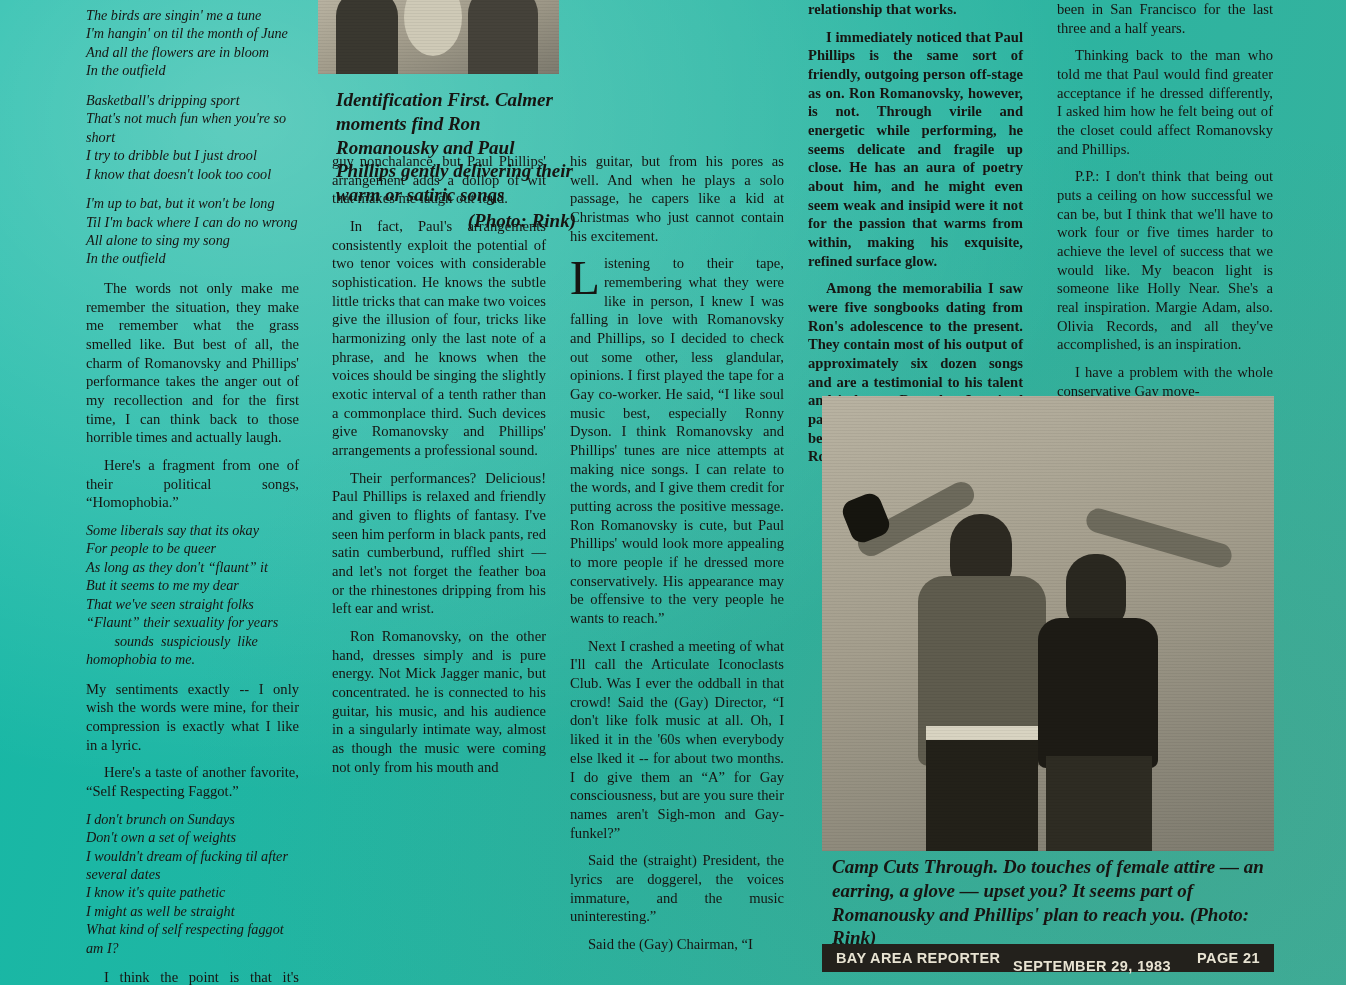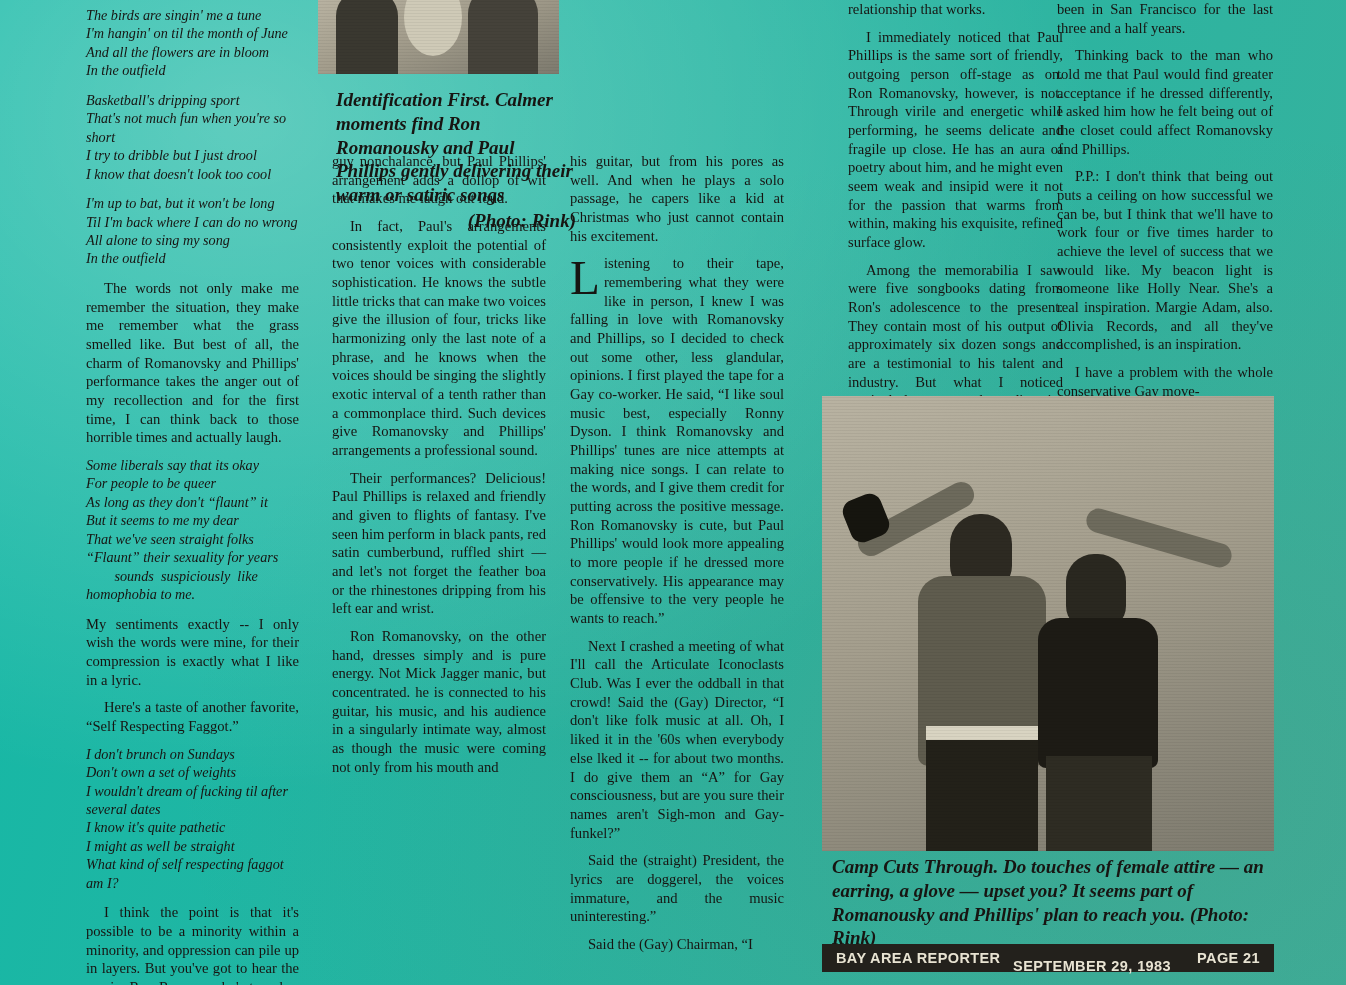--- a/index.html
+++ b/index.html
@@ -66,7 +66,7 @@
   
   #col3 { left: 570px; top: 152px; width: 214px; }
   
-  #col4 { left: 848px; top: 0px; width: 215px; }
+  #col4 { left: 808px; top: 0px; width: 215px; font-weight: bold; }
   
   #col5 { left: 1057px; top: 0px; width: 216px; }
 

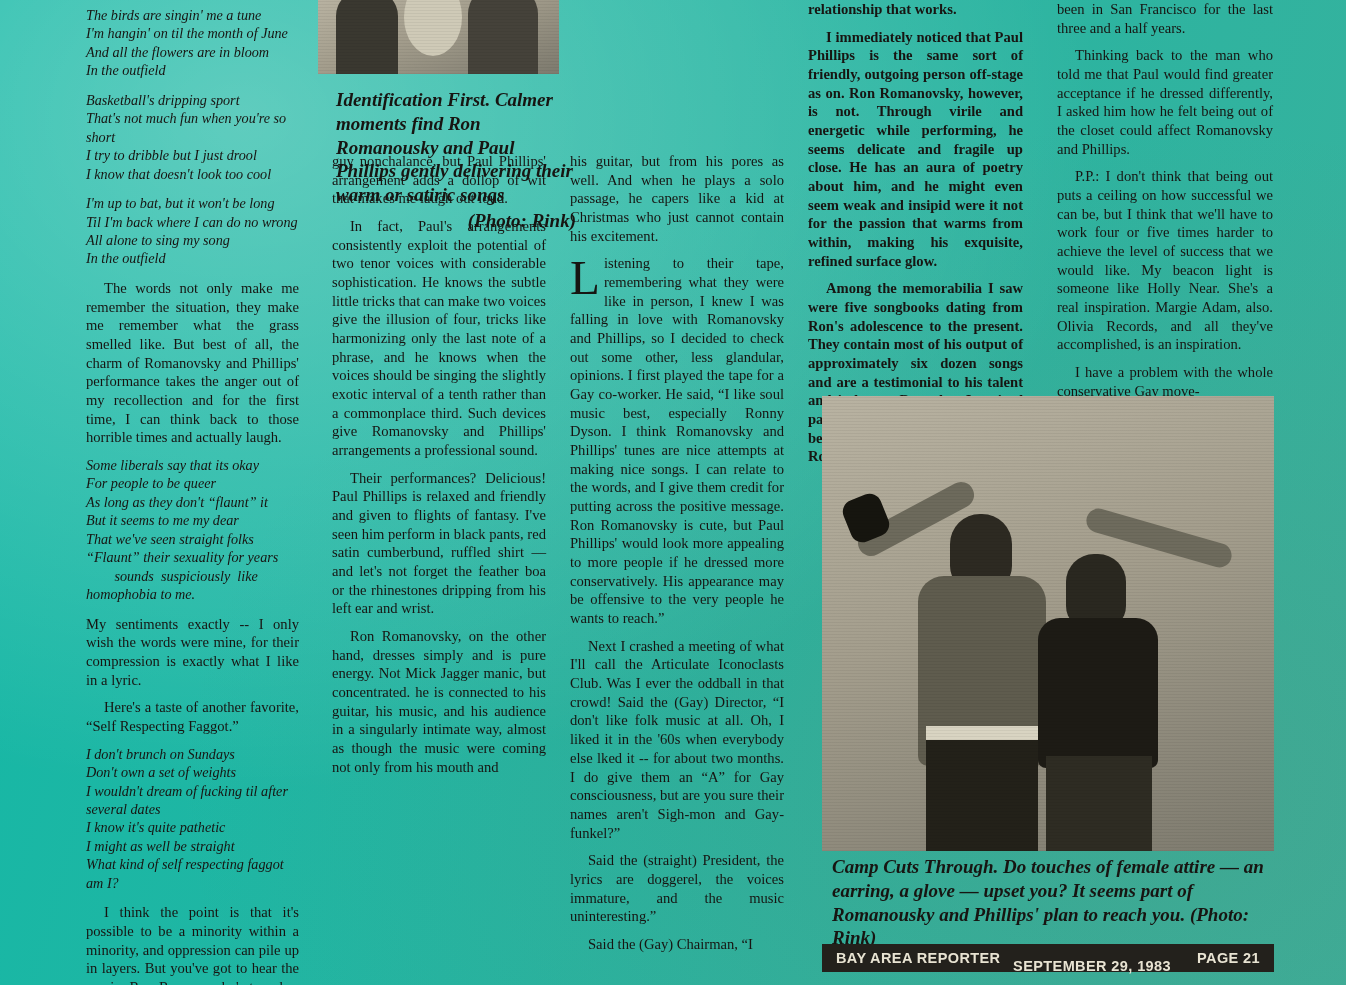--- a/index.html
+++ b/index.html
@@ -155,6 +155,7 @@
         <div>In the outfield</div>
       </div>
       <p>The words not only make me remember the situation, they make me remember what the grass smelled like. But best of all, the charm of Romanovsky and Phillips' performance takes the anger out of my recollection and for the first time, I can think back to those horrible times and actually laugh.</p>
+      <p>Here's a fragment from one of their political songs, “Homophobia.”</p>
       <div class="verse">
         <div>Some liberals say that its okay</div>
         <div>For people to be queer</div>

